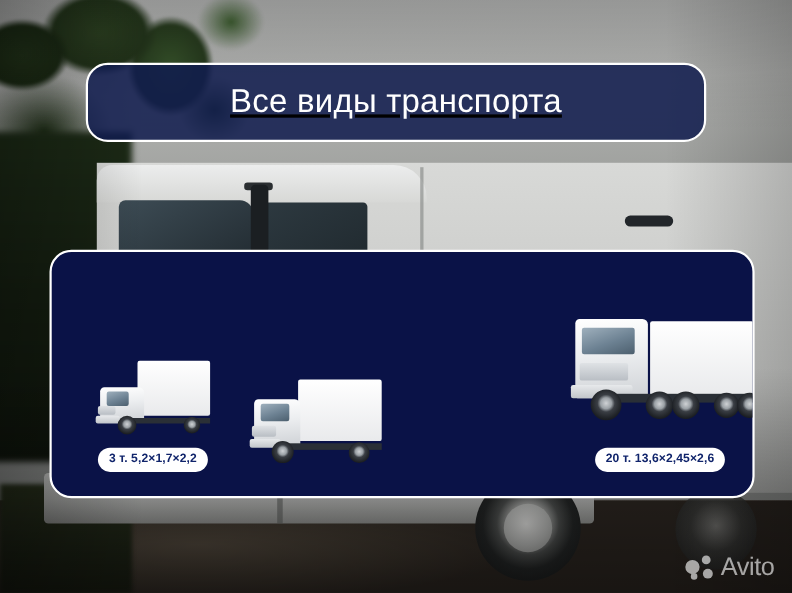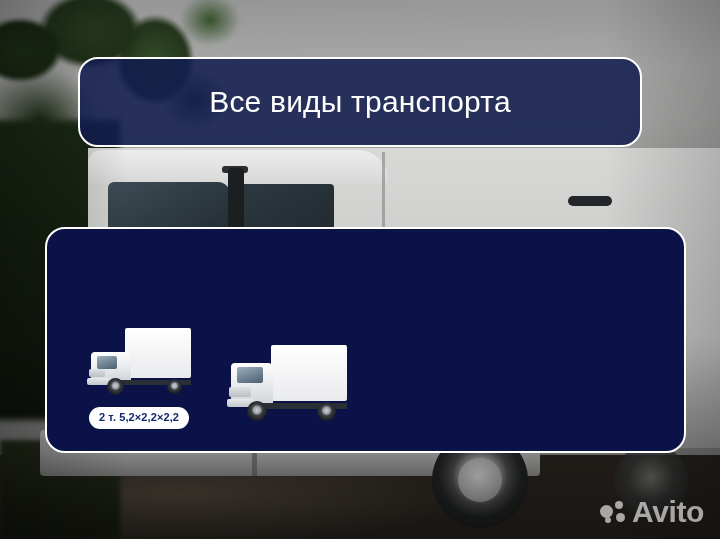--- a/index.html
+++ b/index.html
@@ -119,11 +119,11 @@
 
   
   .header-banner {
-    position: absolute; left: 78px; top: 57px; width: 564px; height: 90px;
+    position: absolute; left: 78px; top: 57px; width: 564px; height: 72px;
     background: rgba(16, 28, 78, .86);
     border: 2px solid #ffffff;
     border-radius: 20px;
-    display: flex; align-items: center; justify-content: center;
+    display: flex; align-items: center; justify-content: center; text-decoration: underline;
   }
   .header-title {
     color: #ffffff;

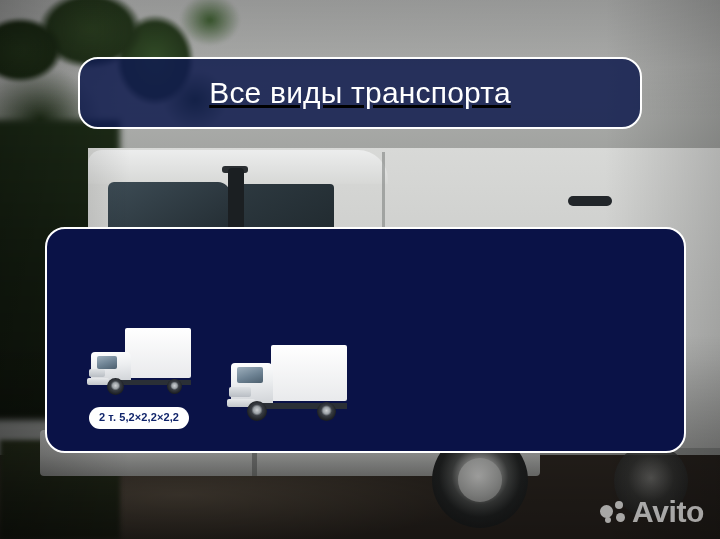--- a/index.html
+++ b/index.html
@@ -260,7 +260,7 @@
           <div class="wheel" style="left:26px;top:56px;width:17px;height:17px;"></div>
           <div class="wheel" style="left:86px;top:57px;width:15px;height:15px;"></div>
         </div>
-        <div class="truck-label">2 т. 5,2×2,2×2,2</div>
+        <div class="truck-label">3 т. 5,2×1,7×2,2</div>
       </div>
 
       <div class="truck-cell" style="left:178px;">

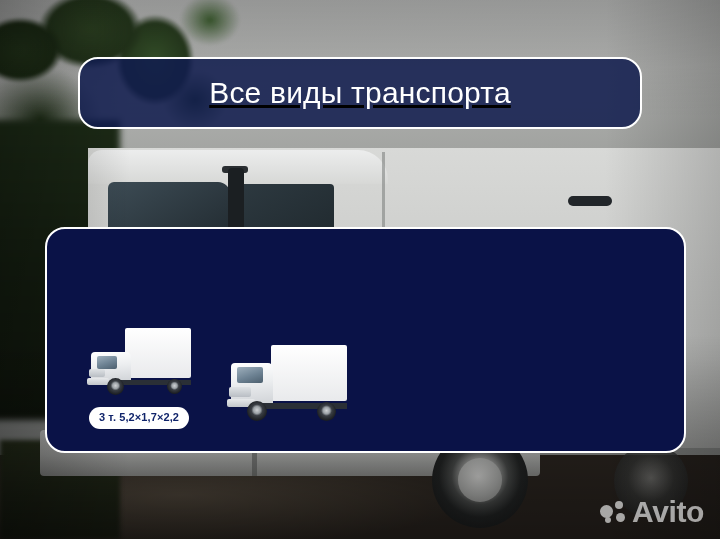--- a/index.html
+++ b/index.html
@@ -277,6 +277,22 @@
       </div>
 
 
+      <div class="truck-cell" style="left:468px;">
+        <div class="truck-art" style="width:170px;height:112px;">
+          <div class="box box-top" style="left:76px;top:6px;width:94px;height:68px;"></div>
+          <div class="cab" style="left:8px;top:4px;width:66px;height:72px;"></div>
+          <div class="win" style="left:14px;top:12px;width:48px;height:24px;"></div>
+          <div class="grille" style="left:12px;top:44px;width:44px;height:16px;"></div>
+          <div class="bumper" style="left:4px;top:64px;width:56px;height:12px;"></div>
+          <div class="chassis" style="left:34px;top:72px;width:136px;height:8px;"></div>
+          <div class="wheel" style="left:22px;top:68px;width:28px;height:28px;"></div>
+          <div class="wheel" style="left:72px;top:70px;width:25px;height:25px;"></div>
+          <div class="wheel" style="left:96px;top:70px;width:25px;height:25px;"></div>
+          <div class="wheel" style="left:134px;top:71px;width:23px;height:23px;"></div>
+          <div class="wheel" style="left:155px;top:71px;width:23px;height:23px;"></div>
+        </div>
+        <div class="truck-label">20 т. 13,6×2,45×2,6</div>
+      </div>
 
     </div>
   </div>

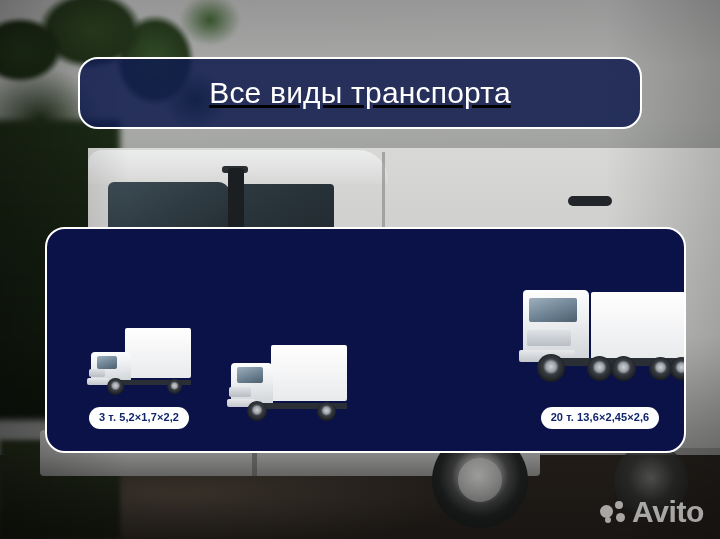--- a/index.html
+++ b/index.html
@@ -212,8 +212,8 @@
   .avito-dot.bl    { left: 5px;  top: 16px; width: 6px; height: 6px; }
   .avito-text {
     color: #ffffff;
-    font-size: 30px;
-    font-weight: bold;
+    font-size: 23px;
+    font-weight: normal;
     letter-spacing: -.4px;
     line-height: 1;
   }

